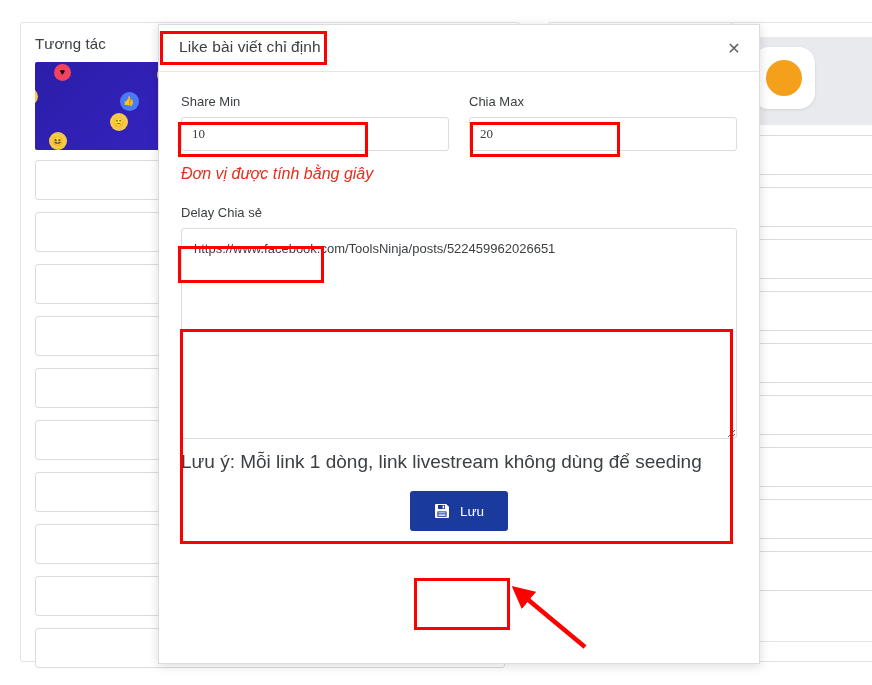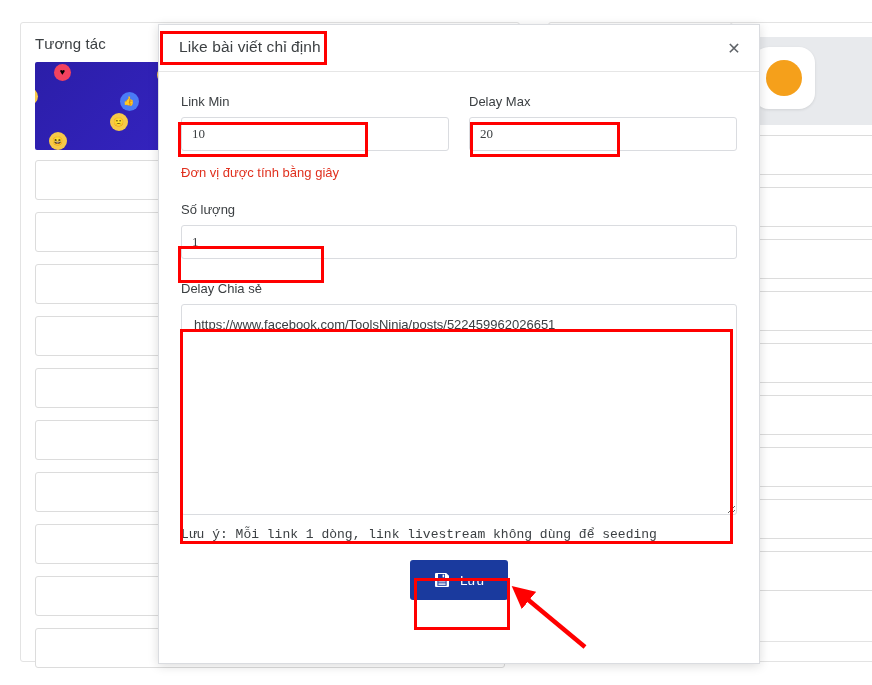--- a/index.html
+++ b/index.html
@@ -269,7 +269,7 @@
 
       <div class="row2">
         <div>
-          <div class="f-label">Link Min</div>
+          <div class="f-label">Share Min</div>
           <input class="f-input" type="text" value="10" style="">
         </div>
         <div>

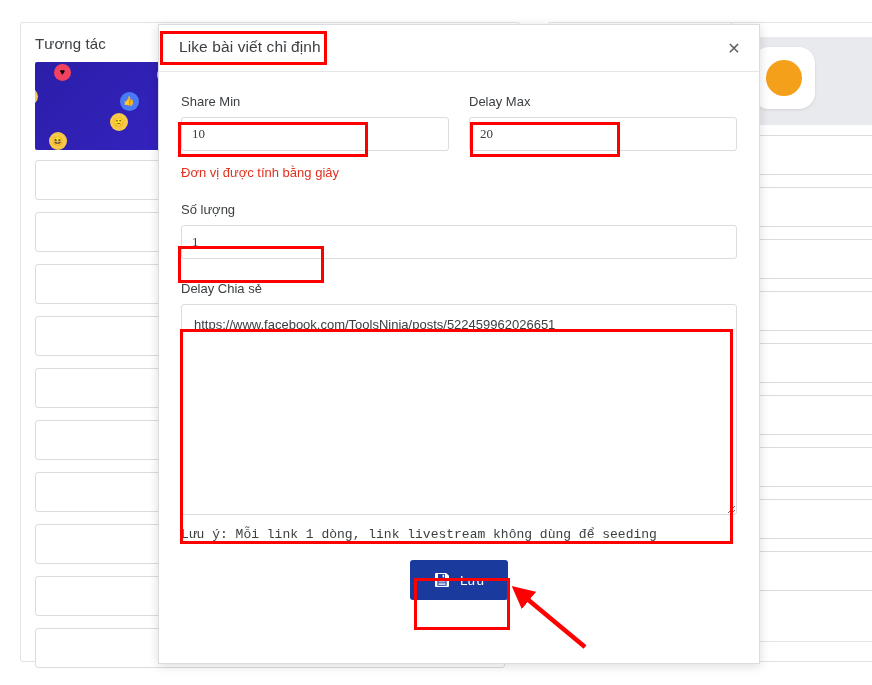--- a/index.html
+++ b/index.html
@@ -273,7 +273,7 @@
           <input class="f-input" type="text" value="10" style="">
         </div>
         <div>
-          <div class="f-label">Delay Max</div>
+          <div class="f-label">Chia Max</div>
           <input class="f-input" type="text" value="20" style="">
         </div>
       </div>

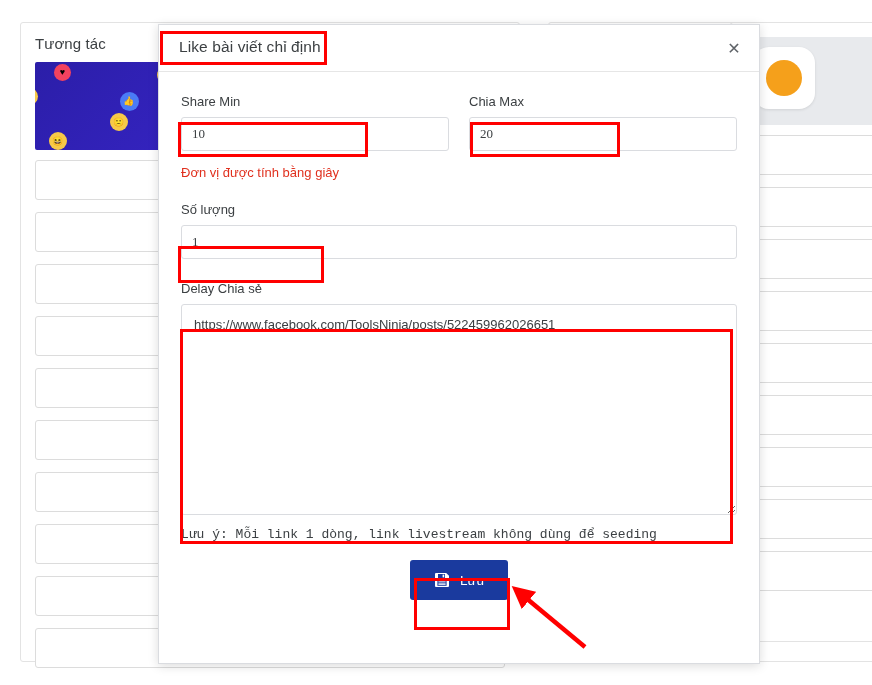--- a/index.html
+++ b/index.html
@@ -134,7 +134,8 @@
 
   .hint-red {
     color: #e0301e;
-    font-size: 13px;
+    font-size: 16px;
+    font-style: italic;
     margin-top: 14px;
     margin-bottom: 0;
   }

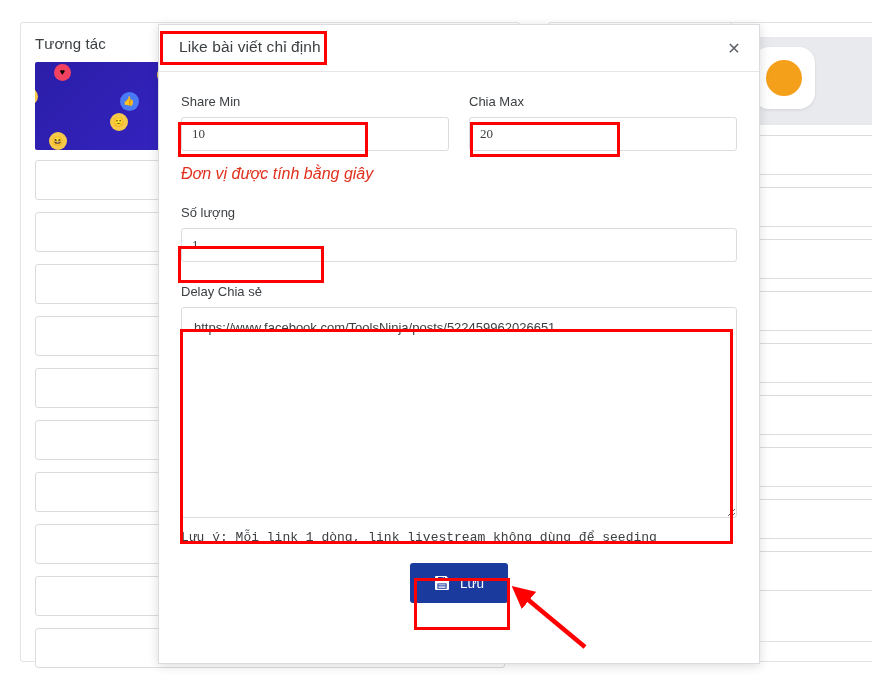--- a/index.html
+++ b/index.html
@@ -281,10 +281,6 @@
 
       <div class="hint-red">Đơn vị được tính bằng giây</div>
 
-      <div style="margin-top:22px;">
-        <div class="f-label">Số lượng</div>
-        <input class="f-input" type="text" value="1" style="">
-      </div>
 
       <div style="margin-top:22px;">
         <div class="f-label">Delay Chia sẻ</div>

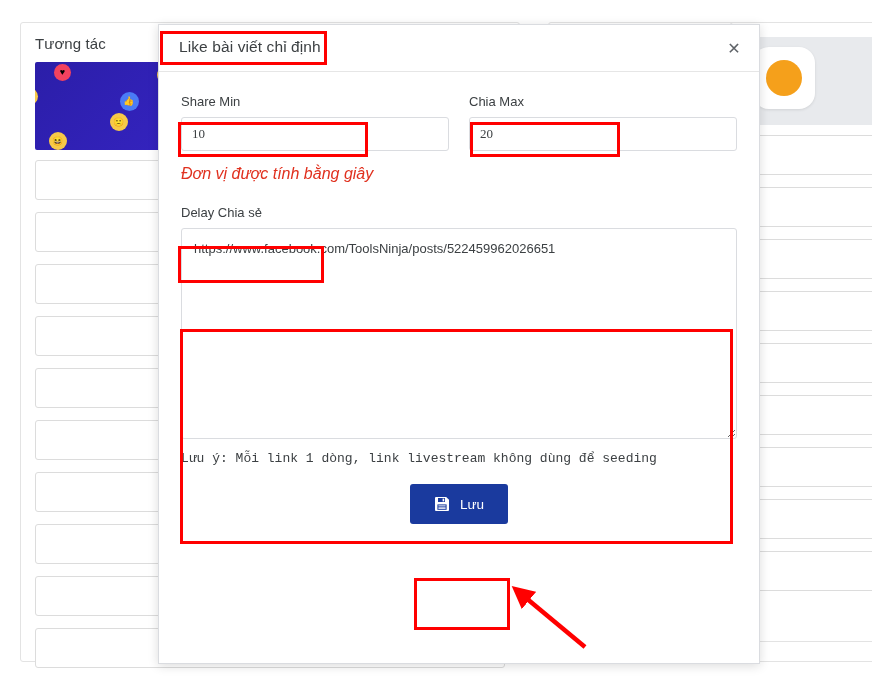--- a/index.html
+++ b/index.html
@@ -159,10 +159,9 @@
     text-decoration-skip-ink: none;
   }
   .note {
-    font-size: 13px;
+    font-size: 19px;
     color: #3c4043;
     margin-top: 12px;
-    font-family: Liberation Mono, monospace;
   }
   .save-wrap { text-align:center; margin-top: 18px; }
   .save-btn {

